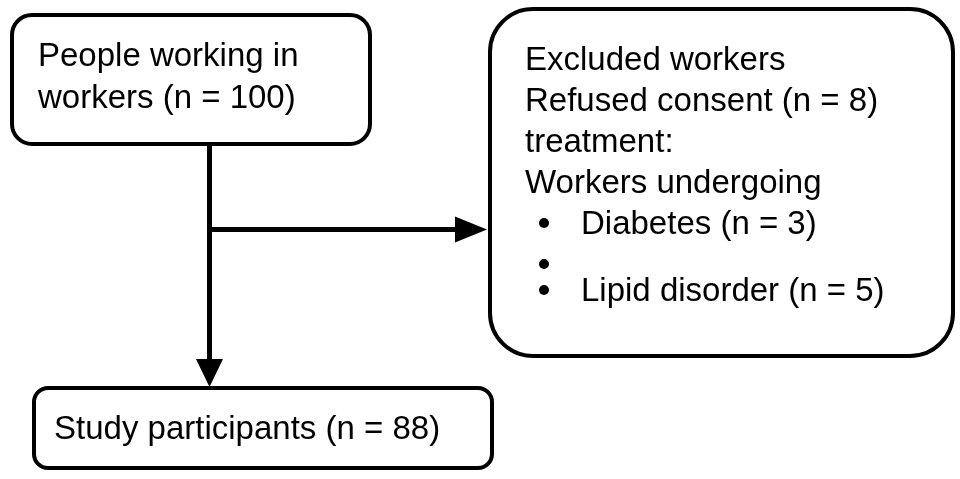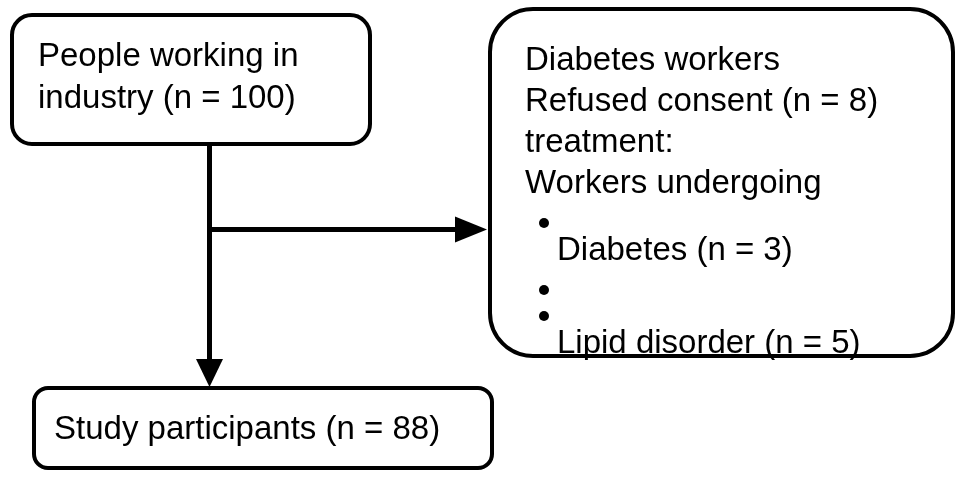--- a/index.html
+++ b/index.html
@@ -95,7 +95,7 @@
   </div>
 
   <div class="box box-excluded">
-    <div class="text-line">Diabetes workers</div>
+    <div class="text-line">Excluded workers</div>
     <div class="text-line">Refused consent (n = 8)</div>
     <div class="text-line">treatment:</div>
     <div class="text-line">Workers undergoing</div>

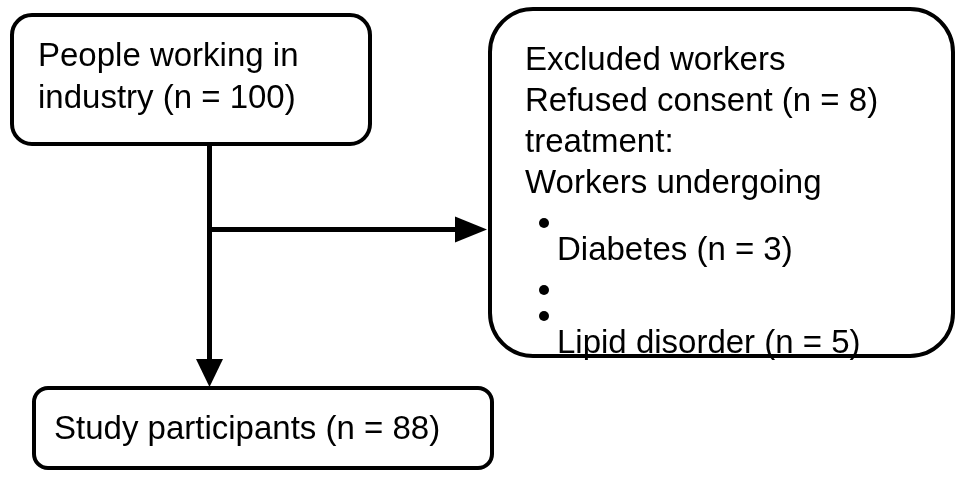--- a/index.html
+++ b/index.html
@@ -91,7 +91,7 @@
 
   <div class="box box-population">
     <div class="text-line">People working in</div>
-    <div class="text-line">industry (n = 100)</div>
+    <div class="text-line">workers (n = 100)</div>
   </div>
 
   <div class="box box-excluded">

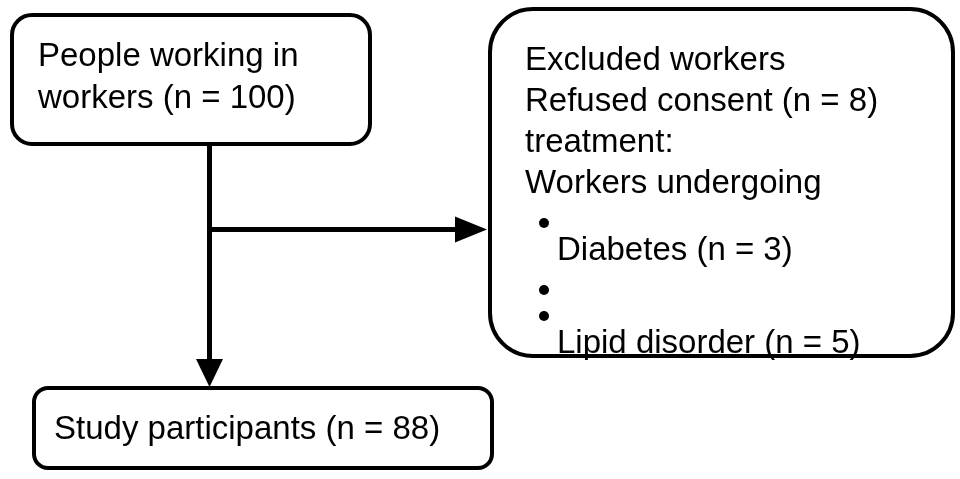--- a/index.html
+++ b/index.html
@@ -62,7 +62,6 @@
     display: flex;
     align-items: flex-start;
     white-space: nowrap;
-    flex-direction: column;
   }
   .bullet-dot {
     width: 10px;

